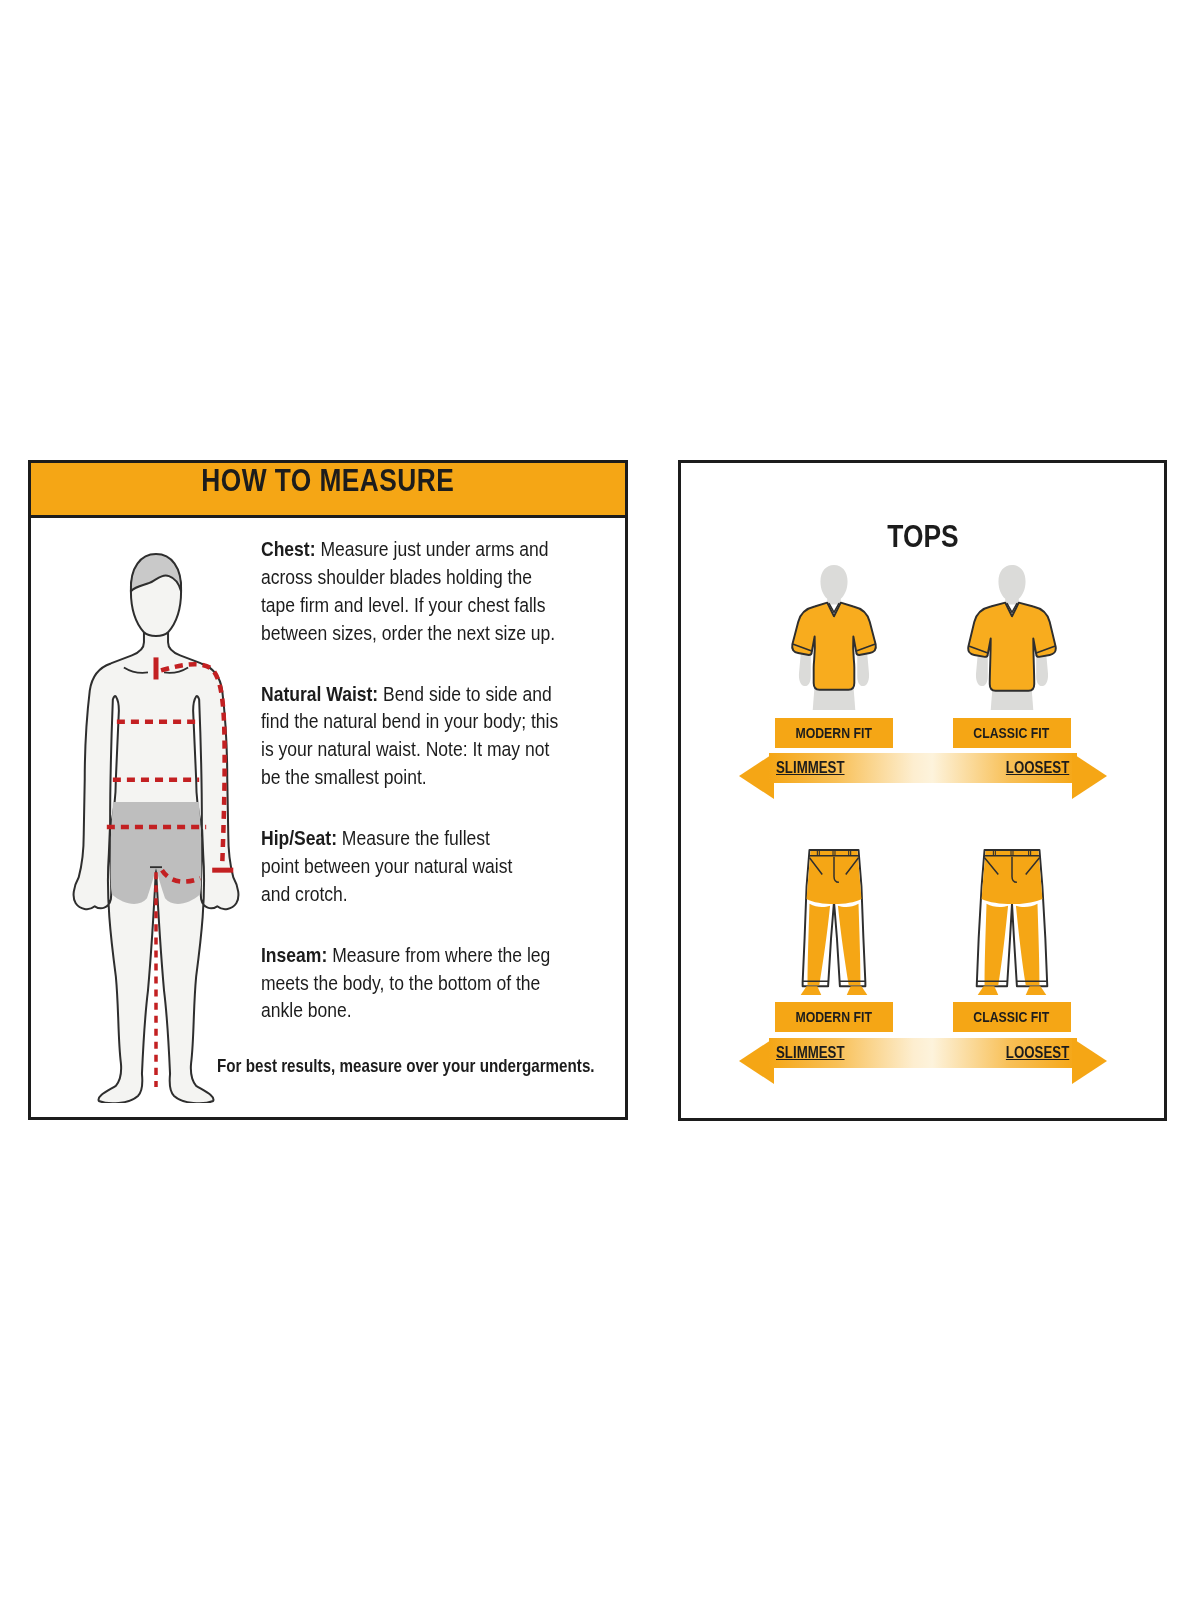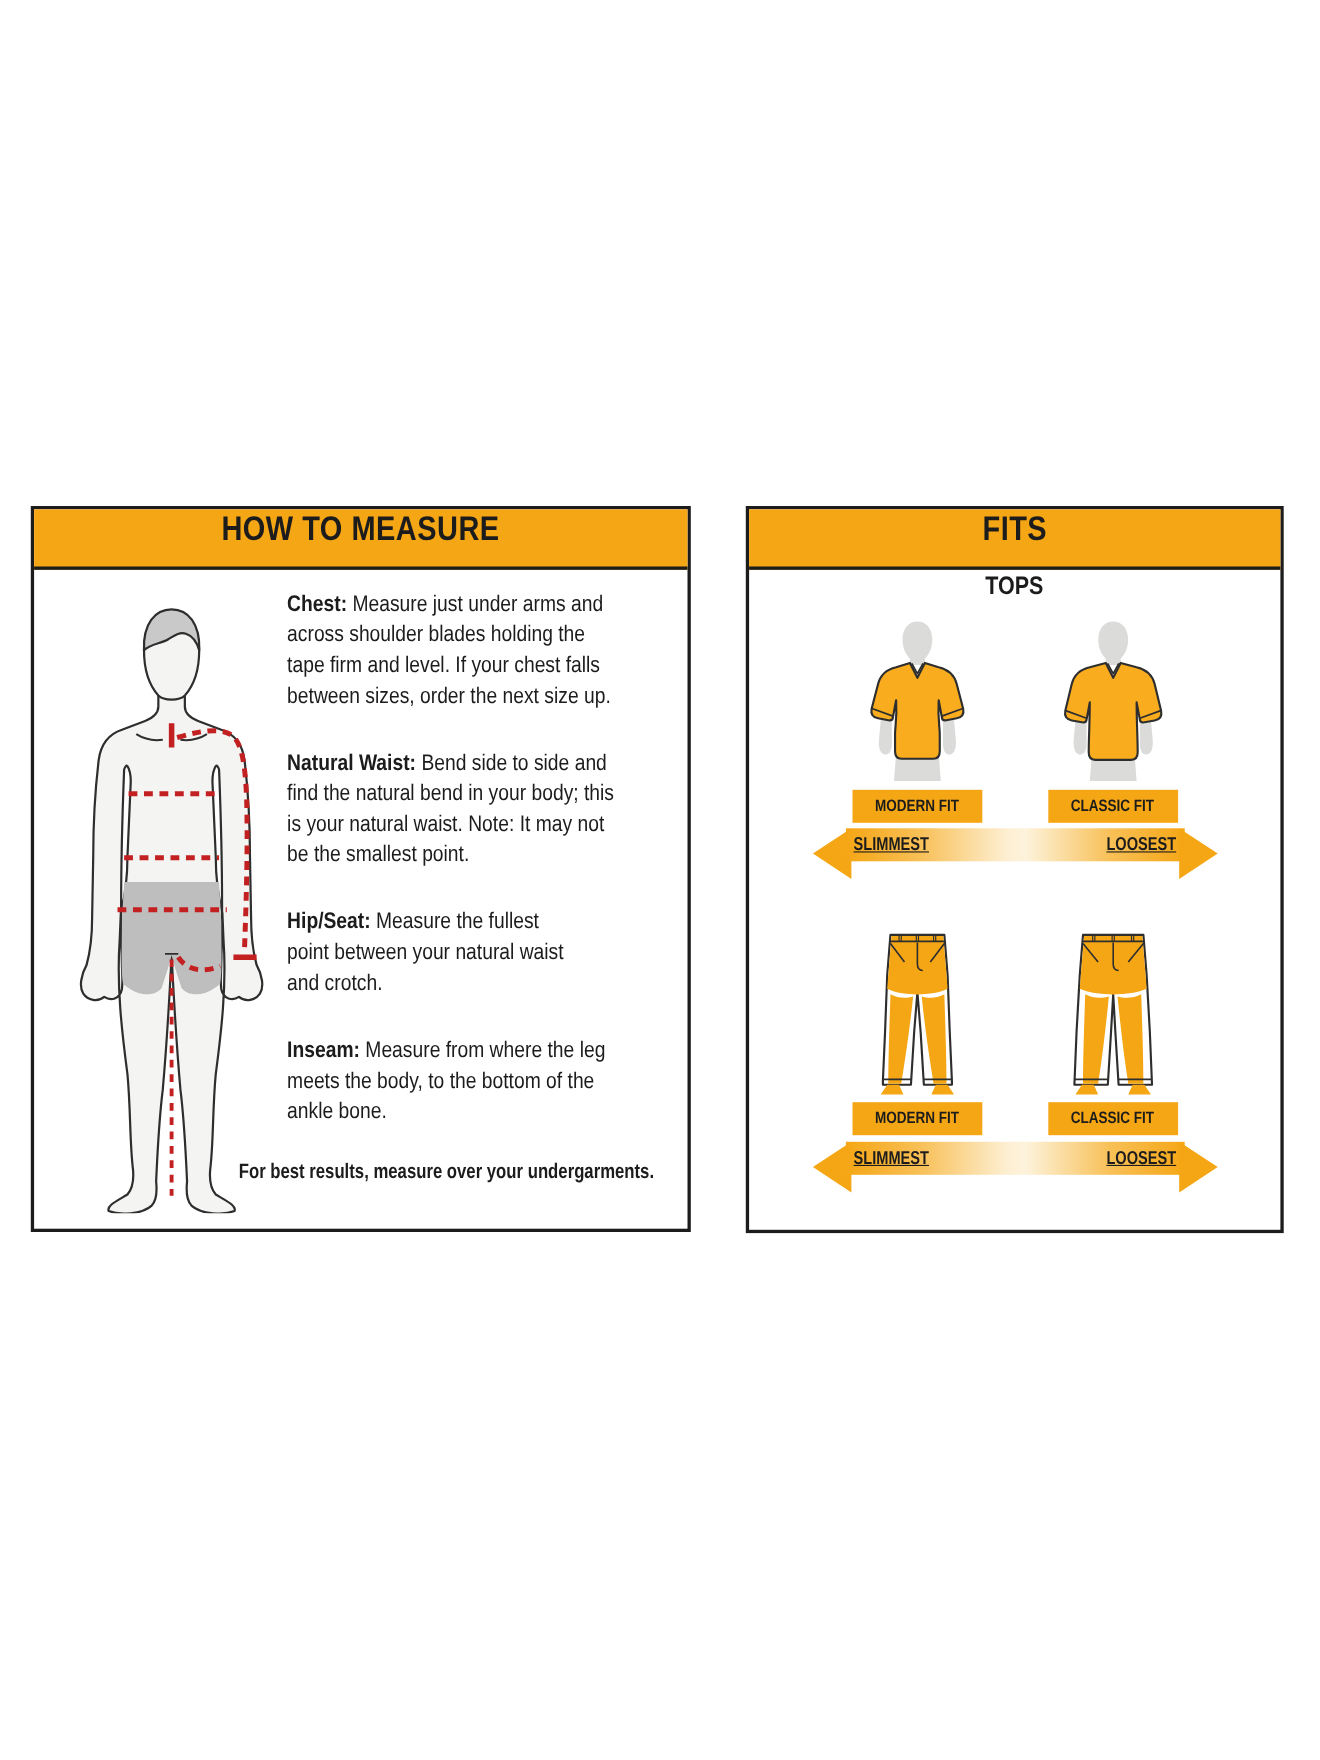--- a/index.html
+++ b/index.html
@@ -101,9 +101,6 @@
   </div>
 
   <div class="panel" id="fits-panel">
-    <div class="band">
-      <div class="band-title">FITS</div>
-    </div>
 
     <div class="fits-heading" id="tops-heading">
       <span>TOPS</span>

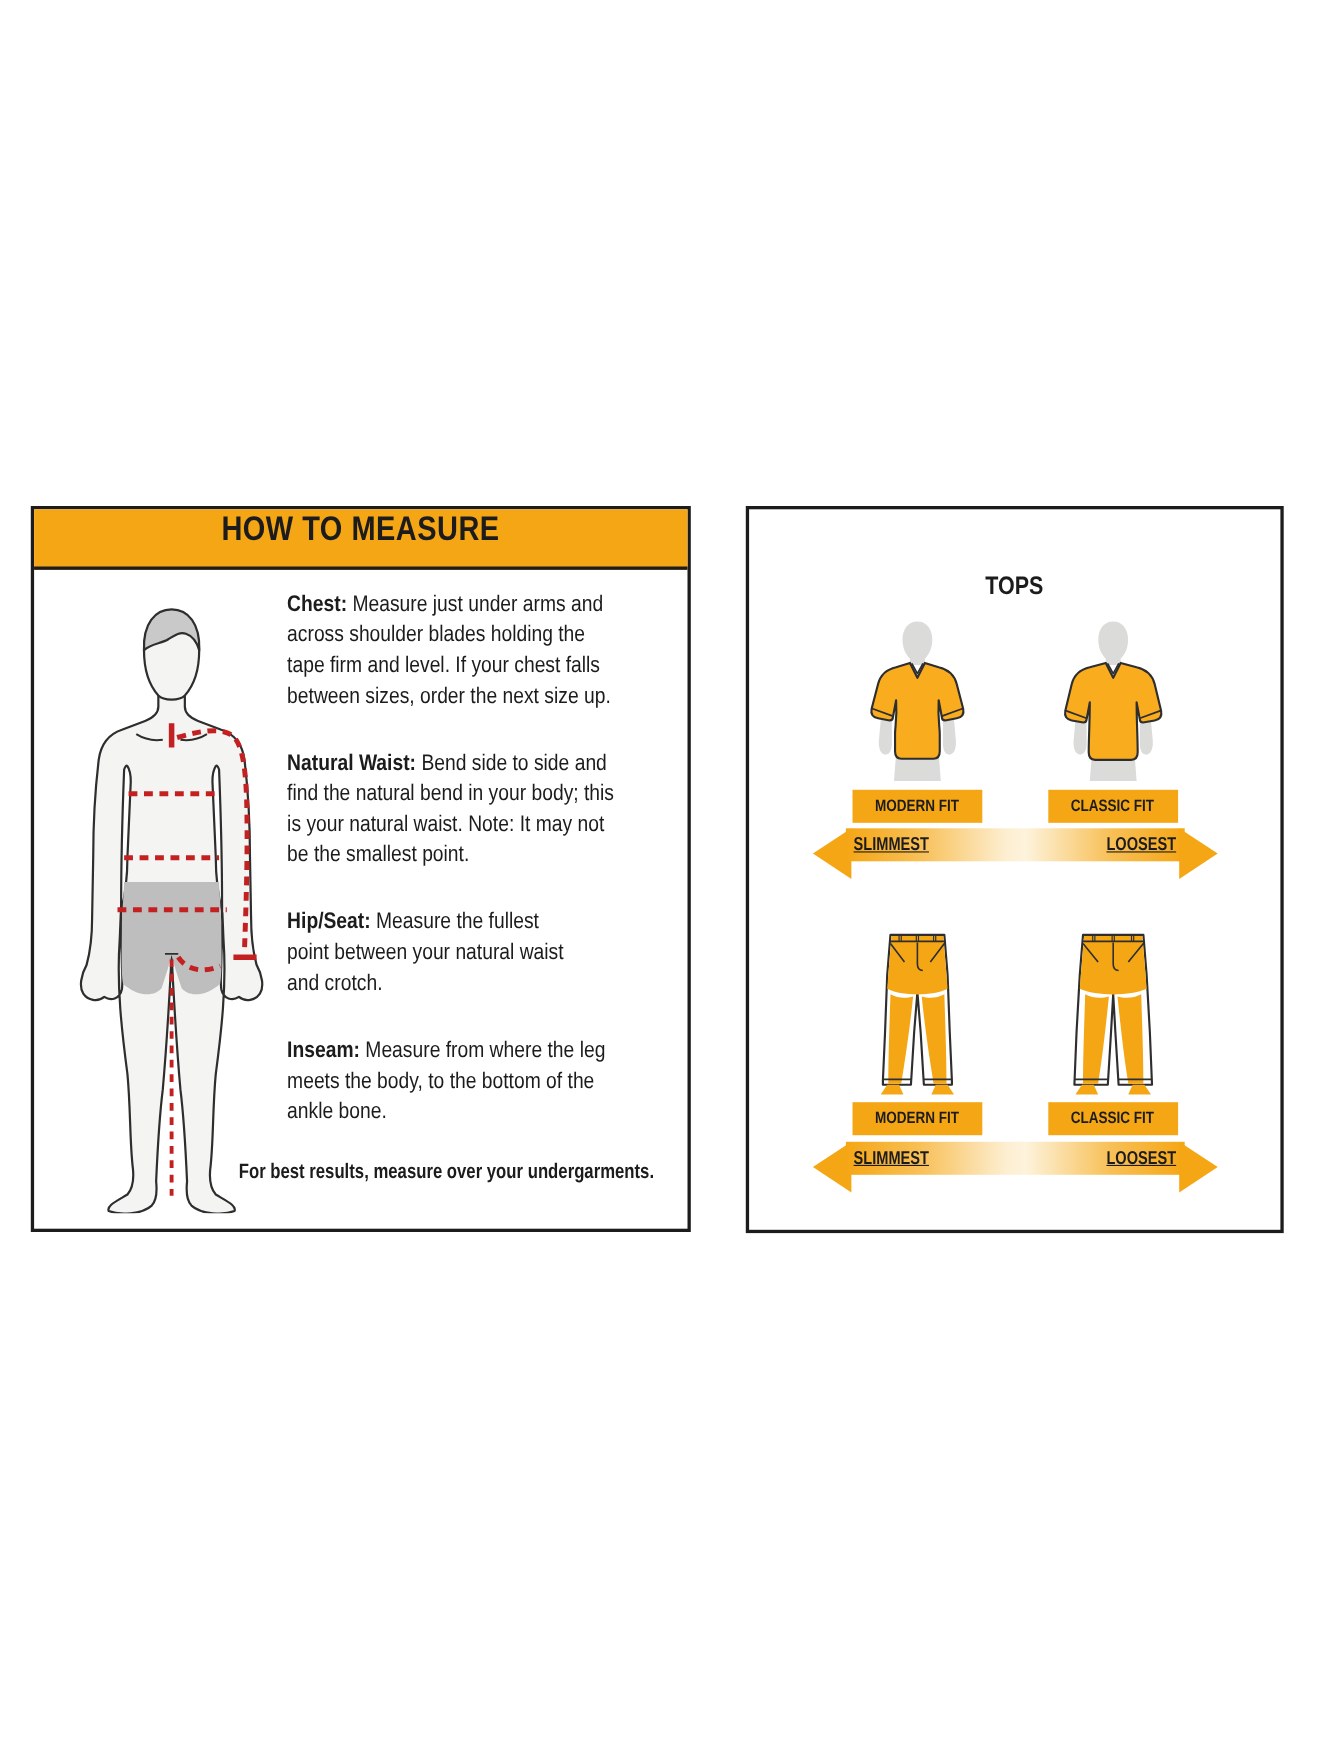--- a/index.html
+++ b/index.html
@@ -23,7 +23,7 @@
     transform:scaleX(.8);transform-origin:left top;white-space:nowrap;}
 
   
-  .fits-heading{position:absolute;left:0;right:0;text-align:center;font-size:23px;font-weight:bold;}
+  .fits-heading{position:absolute;left:0;right:0;text-align:center;font-size:31px;font-weight:bold;}
   .fits-heading span{display:inline-block;transform:scaleX(.85);white-space:nowrap;}
   #tops-heading{top:56px;}
   #pants-heading{top:336px;}

